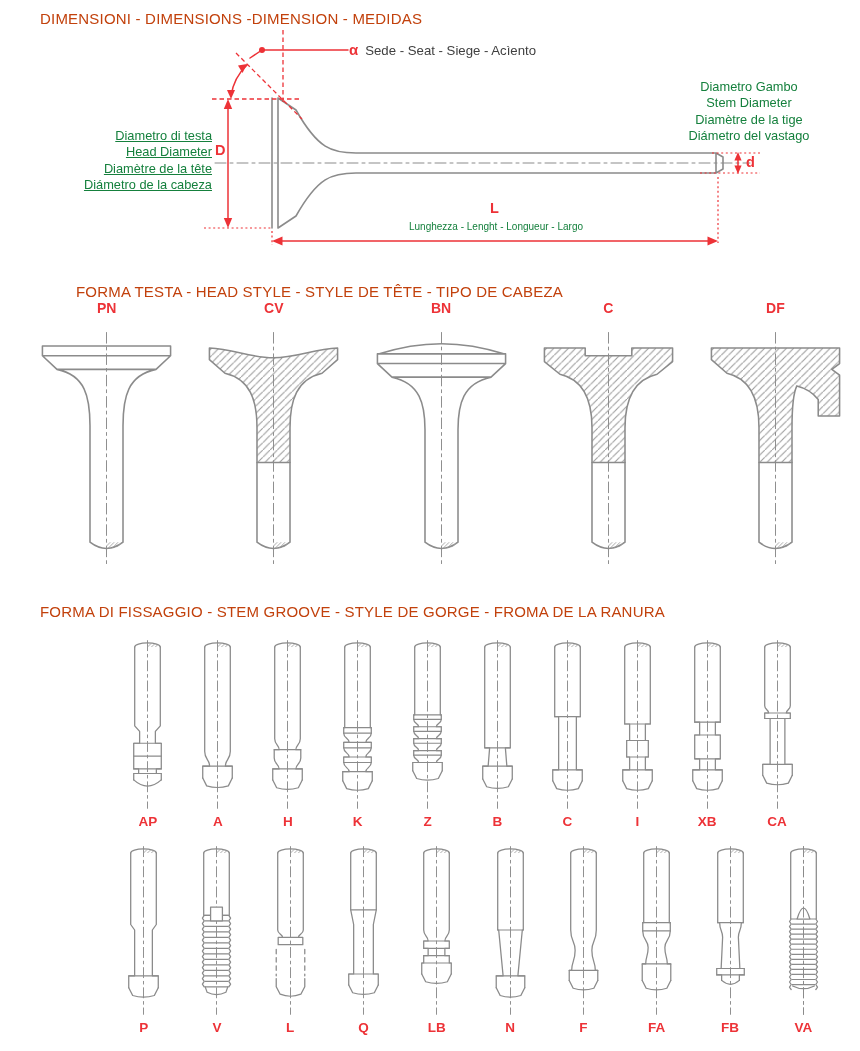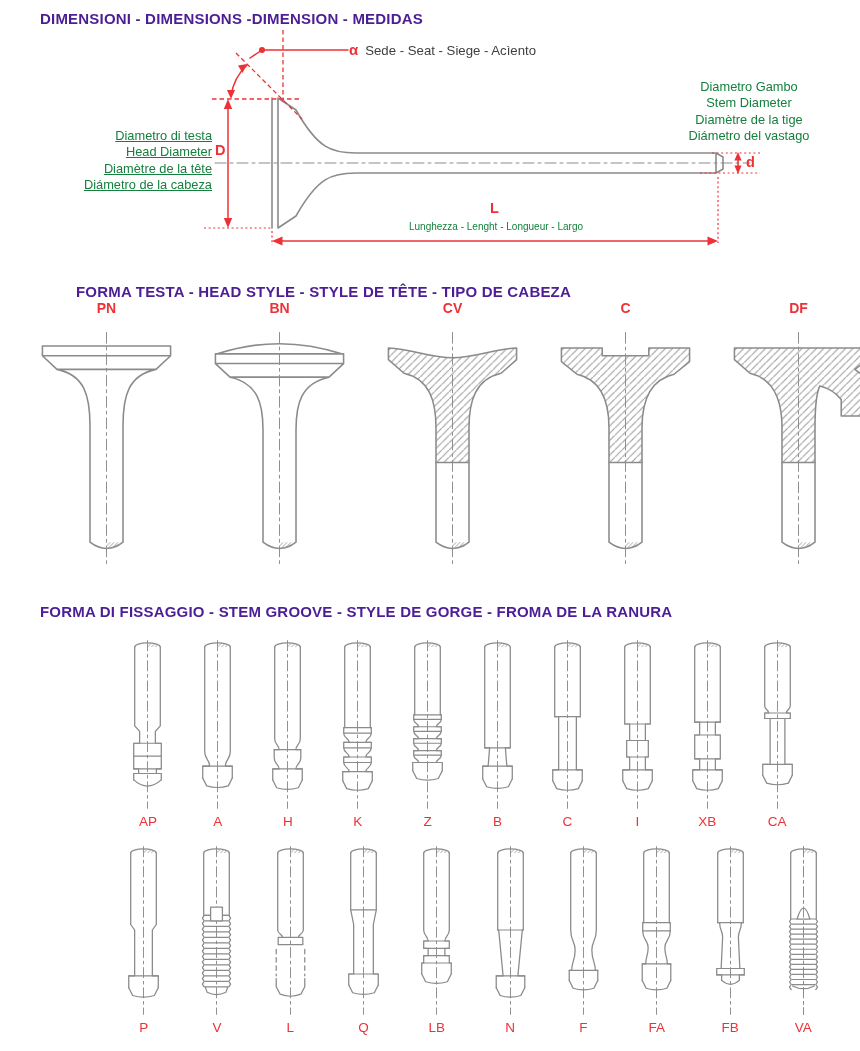--- a/index.html
+++ b/index.html
@@ -6,7 +6,7 @@
   body{width:860px;height:1051px;position:relative;overflow:hidden;
        font-family:"Liberation Sans","DejaVu Sans",sans-serif;}
   .abs{position:absolute;}
-  .rtitle{color:#4c1d95;font-weight:700;font-size:15px;letter-spacing:.2px;white-space:nowrap;}
+  .rtitle{color:#c2410c;font-weight:400;font-size:15px;letter-spacing:.2px;white-space:nowrap;}
   .rsmall{color:#15803d;font-size:12.8px;line-height:16.4px;}
   .rsym{color:#ED3237;font-weight:700;font-size:14.5px;}
   .alpha-row{display:flex;gap:7px;align-items:baseline;white-space:nowrap;}

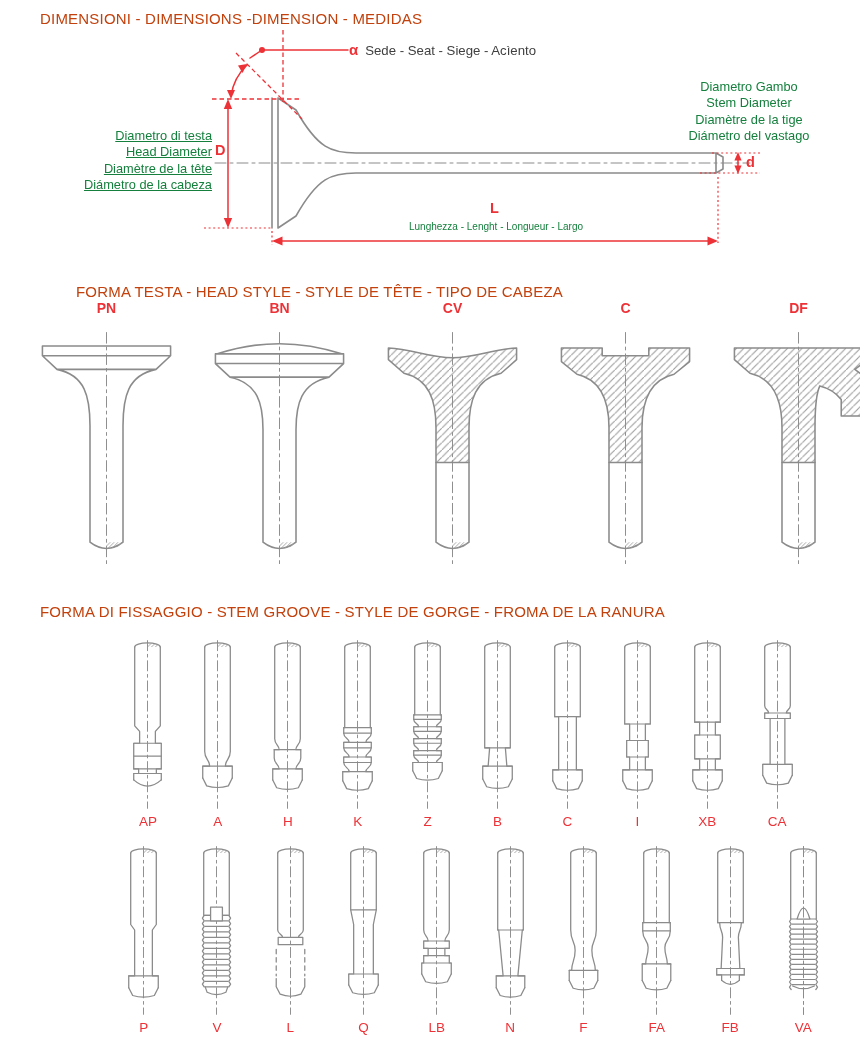--- a/index.html
+++ b/index.html
@@ -104,7 +104,7 @@
 <div class="abs rsmall" style="left:320px;top:219px;width:352px;text-align:center;font-size:10px;">Lunghezza - Lenght - Longueur - Largo</div>
 
 <div class="abs rtitle" style="left:40px;top:283px;margin-left:36px;">FORMA TESTA - HEAD STYLE - STYLE DE TÊTE - TIPO DE CABEZA</div>
-<div class="srow" style="left:23px;top:300px;width:836px;gap:6px;">
+<div class="srow" style="left:23px;top:300px;width:836px;">
     <div class="hcol">
       <div class="hlabel">PN</div>
       <svg viewBox="0 0 172 268" width="167" height="262">

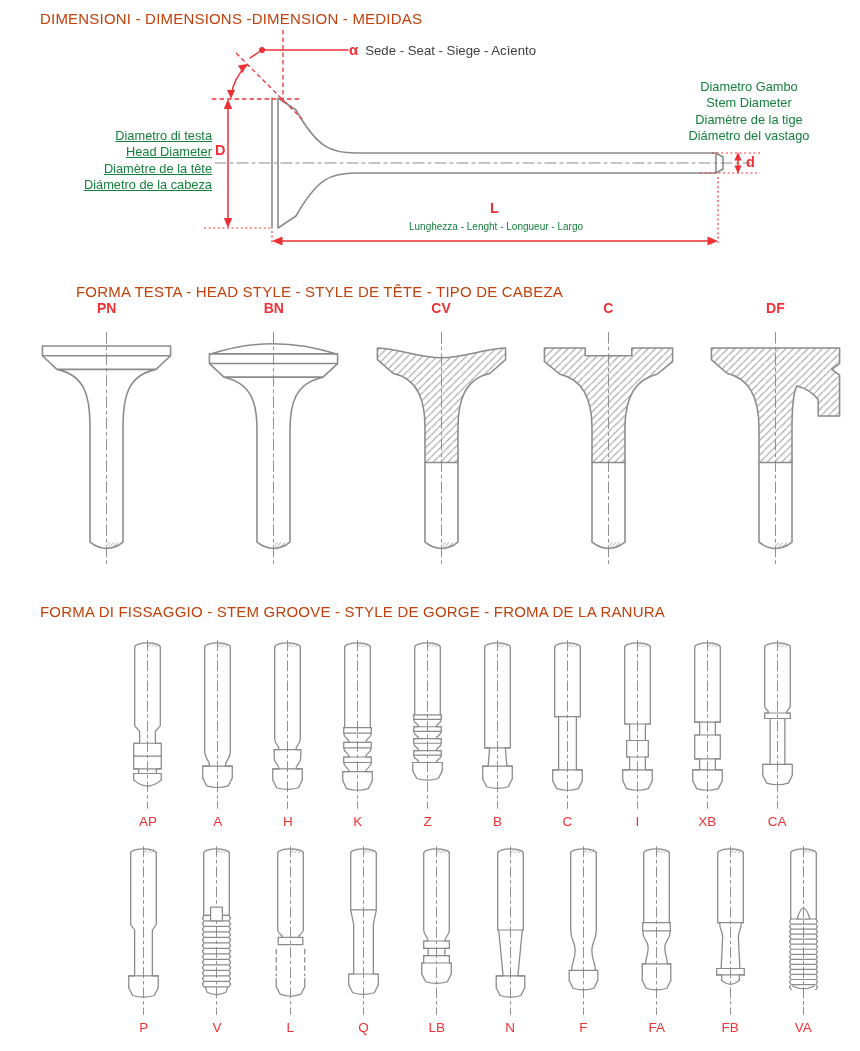--- a/index.html
+++ b/index.html
@@ -114,18 +114,18 @@
       </svg>
     </div>
     <div class="hcol">
-      <div class="hlabel">BN</div>
-      <svg viewBox="0 0 172 268" width="167" height="262">
-        <path class="g2" d="M22,36 Q86,15 150,36 M20,36 H152 V46 H20 Z M20,46 L35,60 M152,46 L137,60 M35,60 H137 M35,60 C64,66 69,88 69,114 V230 M137,60 C108,66 103,88 103,114 V230 M69,230 Q86,243 103,230"></path>
-        <path class="hf" d="M86,230 H103 A17,6.5 0 0 1 86,236.5 Z"></path>
-        <path class="g2 cl" d="M86,14 V254"></path>
-      </svg>
-    </div>
-    <div class="hcol">
       <div class="hlabel">CV</div>
       <svg viewBox="0 0 172 268" width="167" height="262">
         <path class="hfill" d="M20,30 C45,31 62,40 86,40 C110,40 127,31 152,30 L152,42 L136,56 C110,62 103,84 103,112 L103,148 L69,148 L69,112 C69,84 62,62 36,56 L20,42 Z"></path>
         <path class="g2" d="M69,148 V230 M103,148 V230 M69,230 Q86,243 103,230"></path>
+        <path class="hf" d="M86,230 H103 A17,6.5 0 0 1 86,236.5 Z"></path>
+        <path class="g2 cl" d="M86,14 V254"></path>
+      </svg>
+    </div>
+    <div class="hcol">
+      <div class="hlabel">BN</div>
+      <svg viewBox="0 0 172 268" width="167" height="262">
+        <path class="g2" d="M22,36 Q86,15 150,36 M20,36 H152 V46 H20 Z M20,46 L35,60 M152,46 L137,60 M35,60 H137 M35,60 C64,66 69,88 69,114 V230 M137,60 C108,66 103,88 103,114 V230 M69,230 Q86,243 103,230"></path>
         <path class="hf" d="M86,230 H103 A17,6.5 0 0 1 86,236.5 Z"></path>
         <path class="g2 cl" d="M86,14 V254"></path>
       </svg>

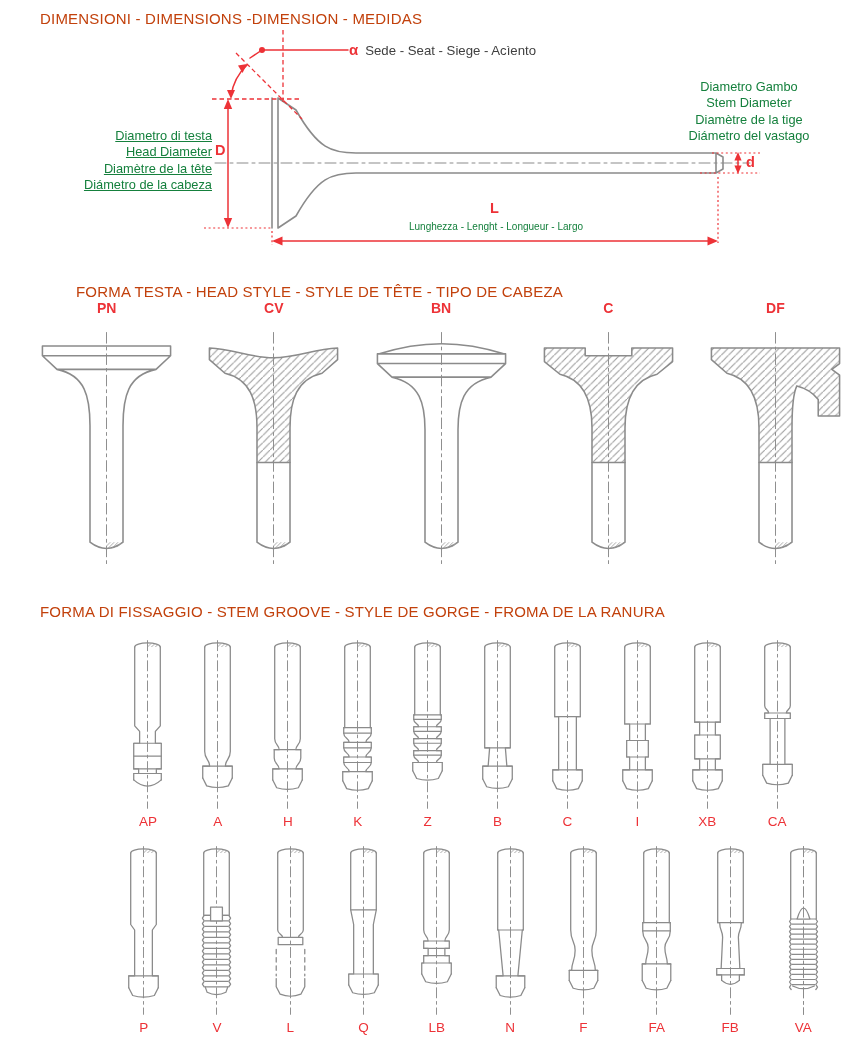--- a/index.html
+++ b/index.html
@@ -26,7 +26,7 @@
   
   .srow{position:absolute;display:flex;}
   .scol{flex:1;display:flex;flex-direction:column;align-items:center;}
-  .slabel{color:#ED3237;font-weight:400;font-size:13.5px;margin-top:2px;}
+  .slabel{color:#ED3237;font-weight:700;font-size:13.5px;margin-top:2px;}
   .hcol{flex:1;display:flex;flex-direction:column;align-items:center;}
   .hlabel{color:#ED3237;font-weight:700;font-size:14px;margin-bottom:2px;}
 </style>

